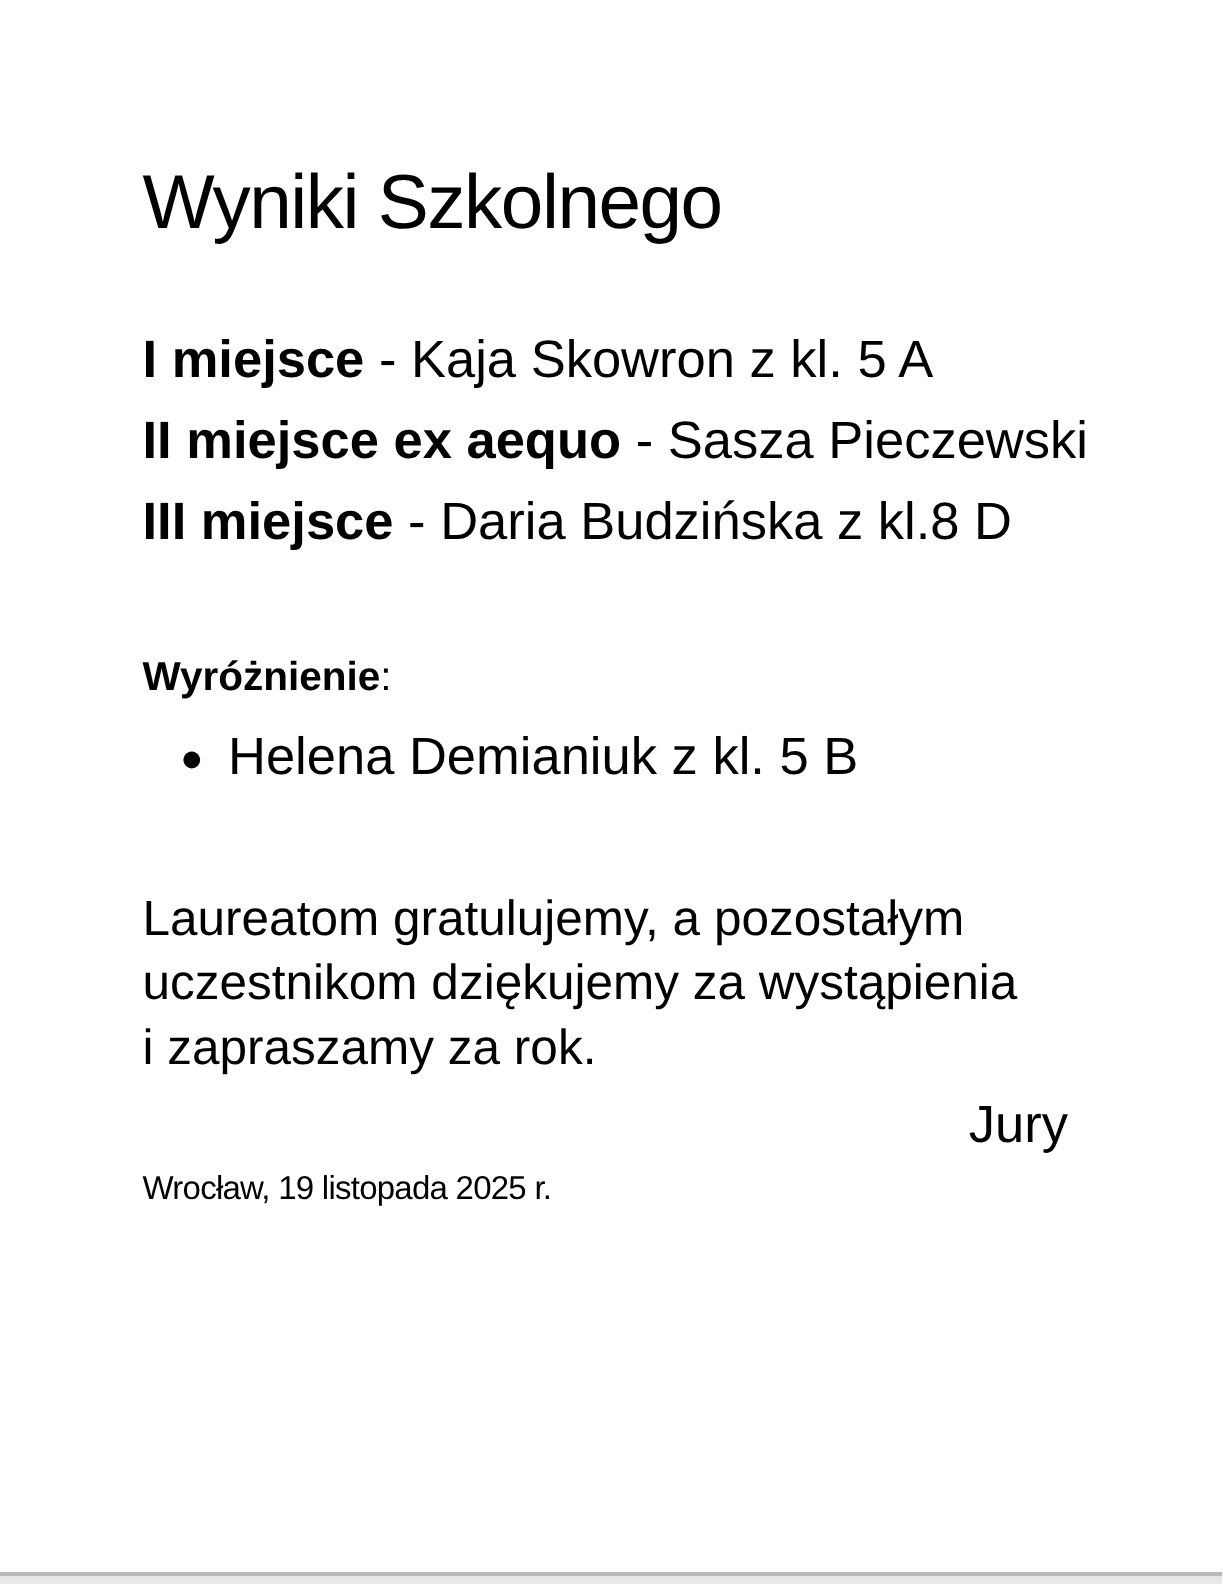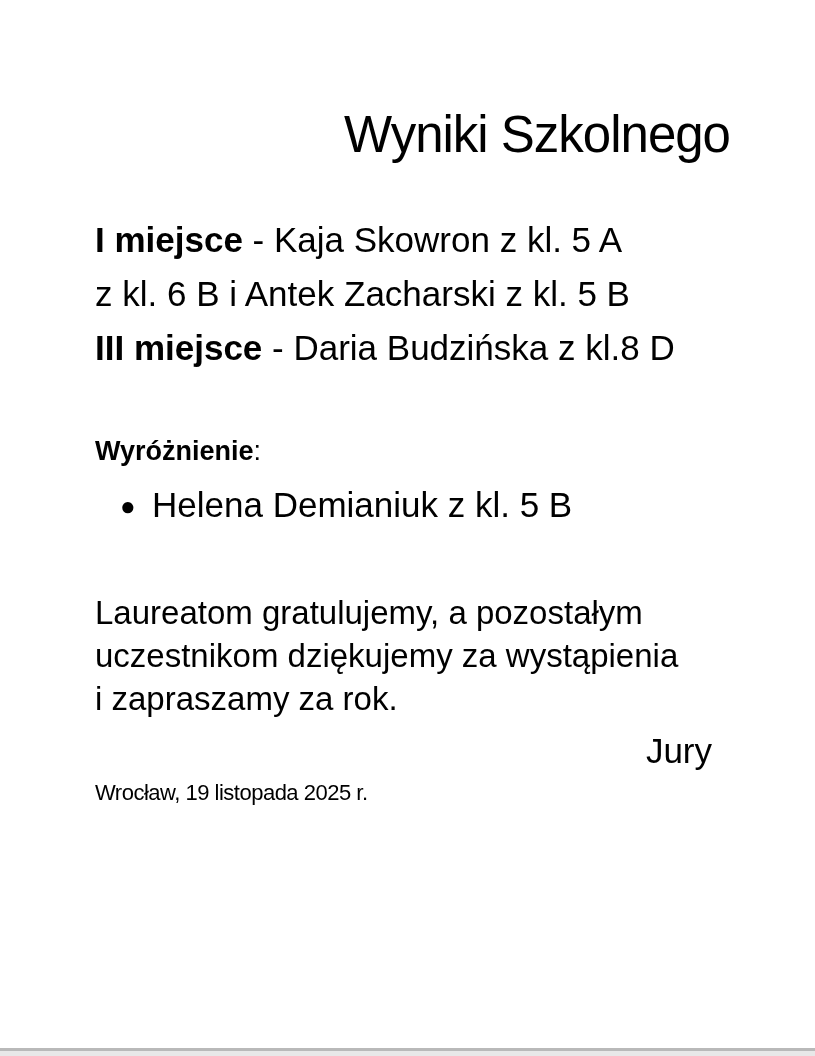--- a/index.html
+++ b/index.html
@@ -22,7 +22,7 @@
   }
   .doc-title {
     margin-top: 92px;
-    text-align: right;
+    text-align: left;
     font-size: 51px;
     line-height: 86px;
     font-weight: 400;

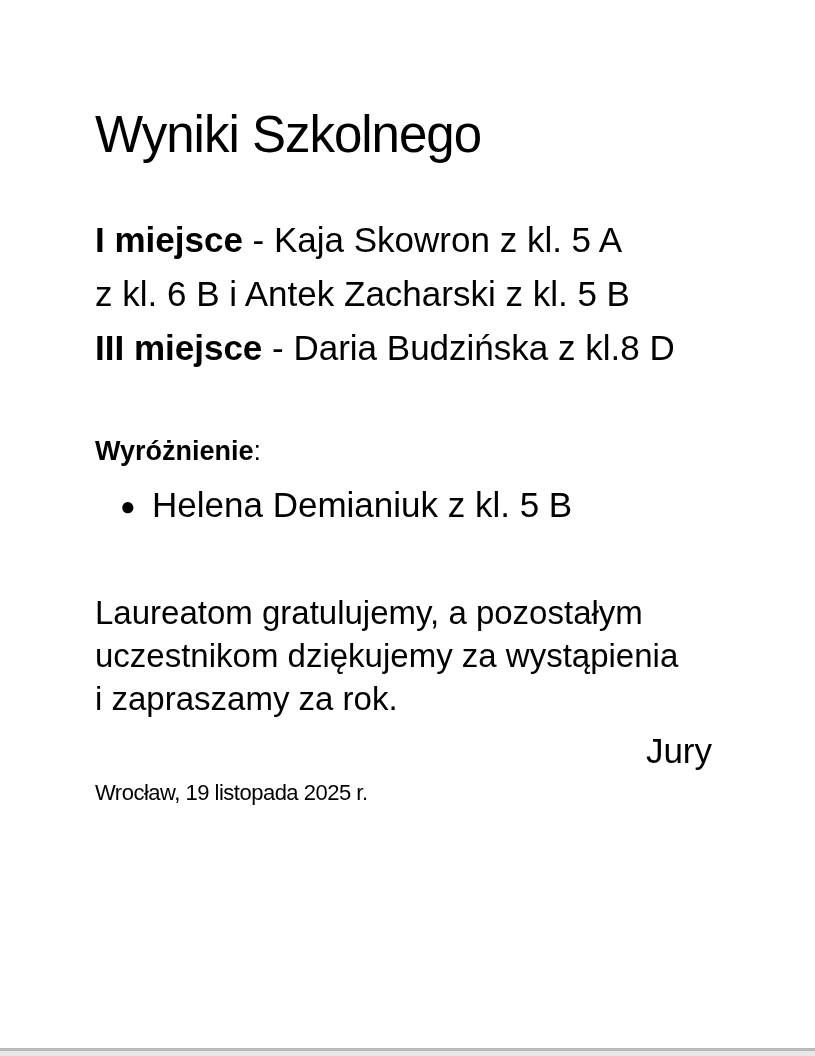--- a/index.html
+++ b/index.html
@@ -107,6 +107,7 @@
 
     <div class="results">
       <div class="line"><b>I miejsce</b><span> - Kaja Skowron z kl. 5 A</span></div>
+      <div class="line"><b>II miejsce ex aequo</b><span> - Sasza Pieczewski</span></div>
       <div class="line"><b></b><span>z kl. 6 B i Antek Zacharski z kl. 5 B</span></div>
       <div class="line"><b>III miejsce</b><span> - Daria Budzińska z kl.8 D</span></div>
     </div>

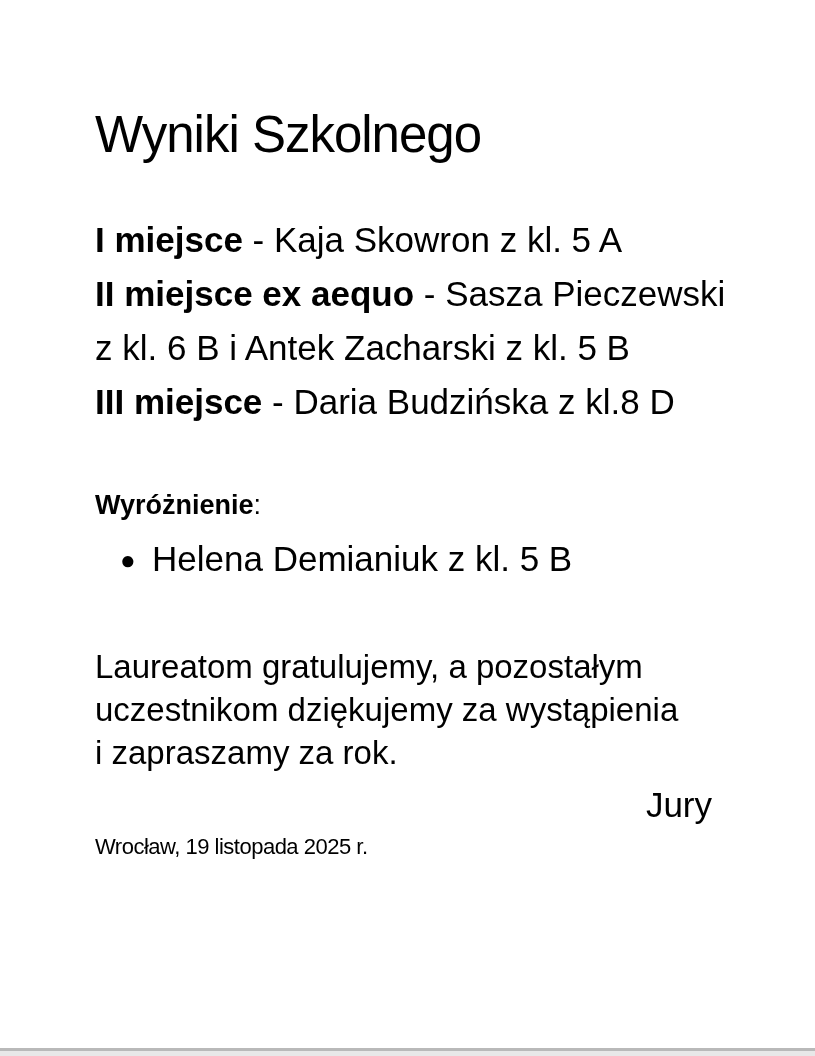--- a/index.html
+++ b/index.html
@@ -108,7 +108,6 @@
     <div class="results">
       <div class="line"><b>I miejsce</b><span> - Kaja Skowron z kl. 5 A</span></div>
       <div class="line"><b>II miejsce ex aequo</b><span> - Sasza Pieczewski</span></div>
-      <div class="line"><b></b><span>z kl. 6 B i Antek Zacharski z kl. 5 B</span></div>
       <div class="line"><b>III miejsce</b><span> - Daria Budzińska z kl.8 D</span></div>
     </div>
 

